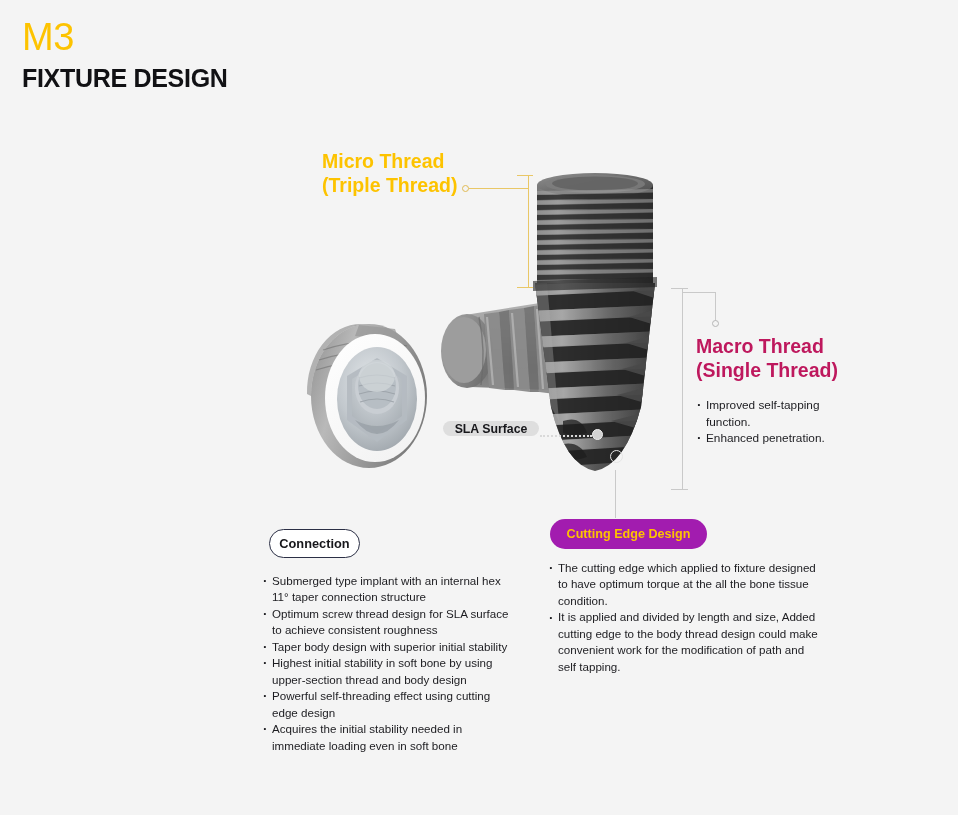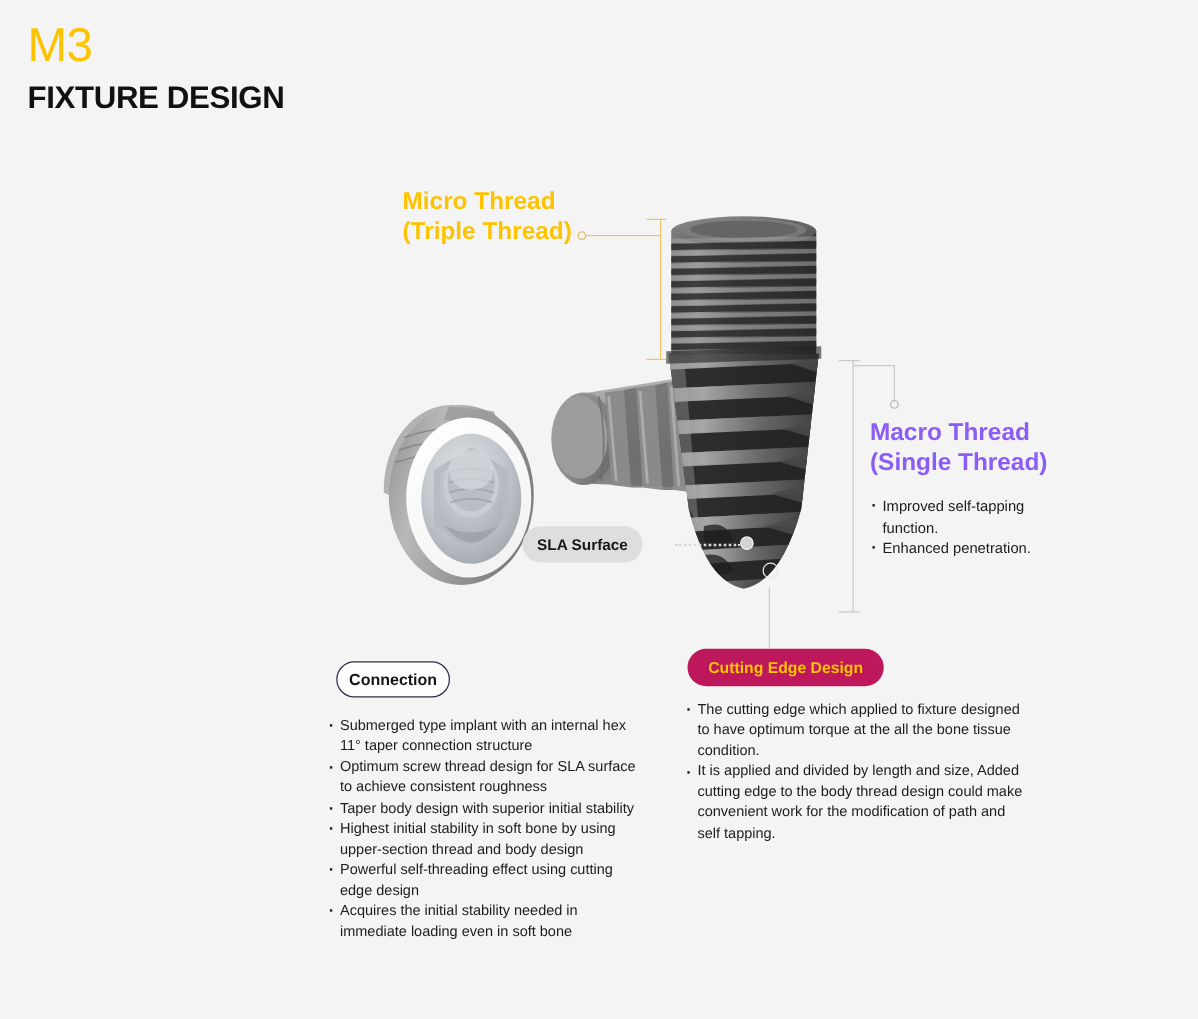--- a/index.html
+++ b/index.html
@@ -29,7 +29,7 @@
     white-space: pre-line;
   }
   .blk-title.yellow { color: #fdc300; }
-  .blk-title.dark   { color: #8b5cf6; }
+  .blk-title.dark   { color: #be185d; }
 
   
   ul.bl { position: absolute; list-style: none; }

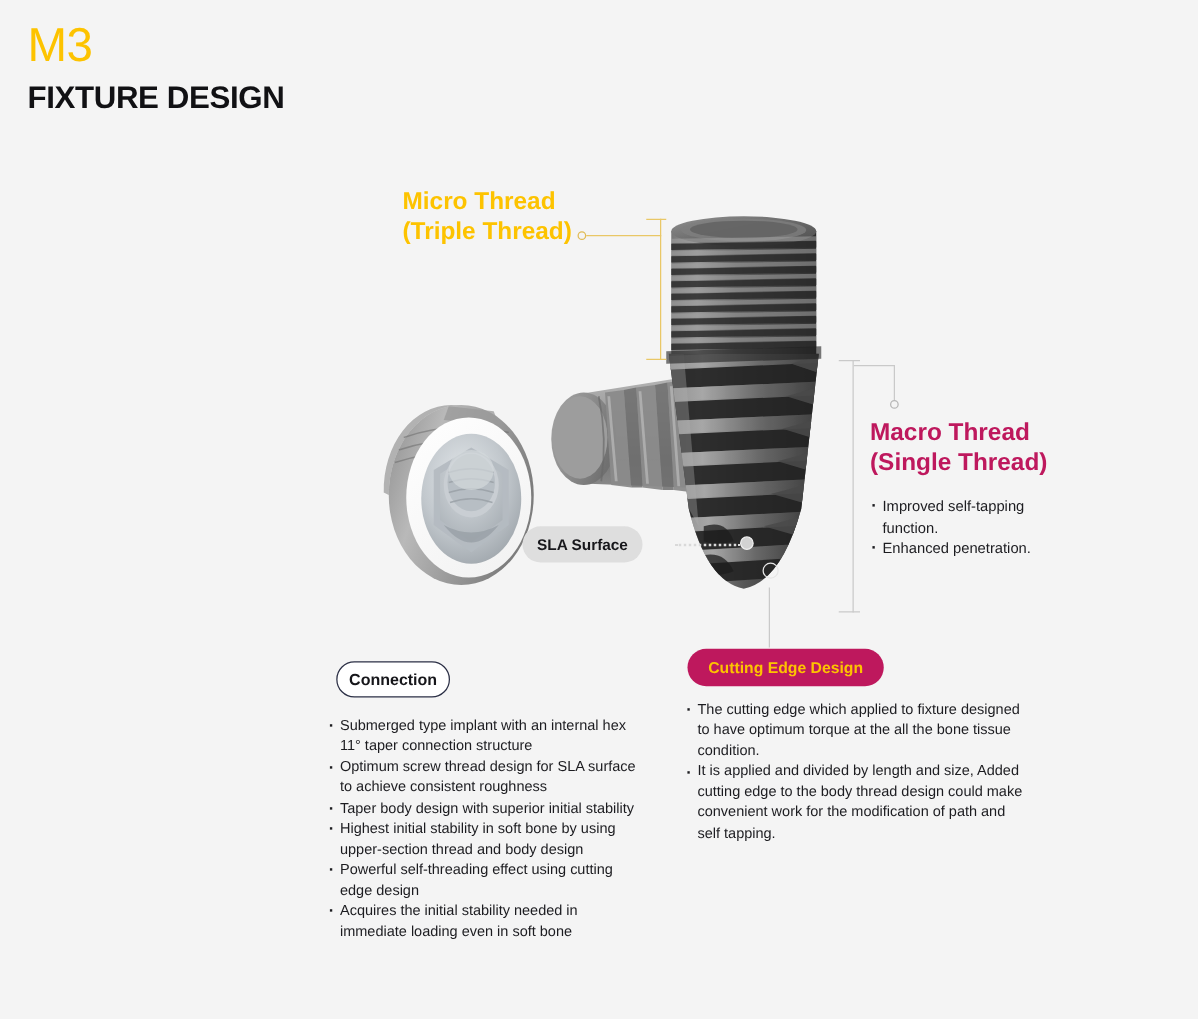--- a/index.html
+++ b/index.html
@@ -327,7 +327,7 @@
   <div class="marker-filled" style="left:592px; top:429px; width:11px; height:11px;"></div>
   <div class="marker-ring" style="left:610px; top:450px; width:13px; height:13px;"></div>
 
-  <div class="pill pill-sla" style="left:418px; top:421px; width:96px; height:29px; font-size:12.3px;">SLA Surface</div>
+  <div class="pill pill-sla" style="left:443px; top:421px; width:96px; height:15px; font-size:12.3px;">SLA Surface</div>
 
   <div class="pill pill-connection" style="left:269px; top:529px; width:91px; height:29px; font-size:12.8px;">Connection</div>
 

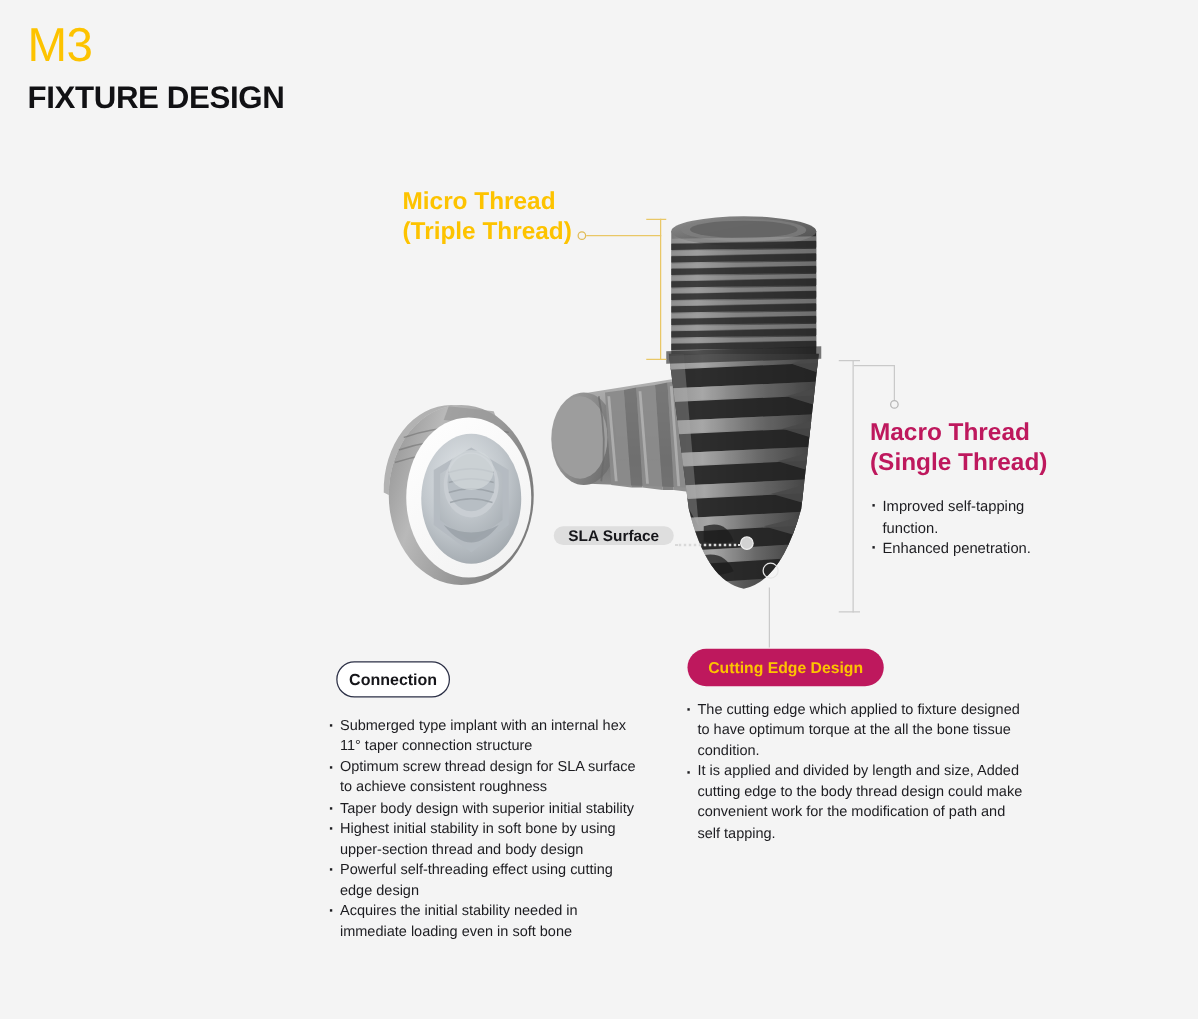--- a/index.html
+++ b/index.html
@@ -52,7 +52,7 @@
     background: #ffffff; border: 1.4px solid #2b2f45;
     color: #16161a;
   }
-  .pill-cutting { background: #be185d; color: #fdc300; }
+  .pill-cutting { background: #a21caf; color: #fdc300; }
   .pill-sla     { background: #dedede; color: #17171b; }
 
   

